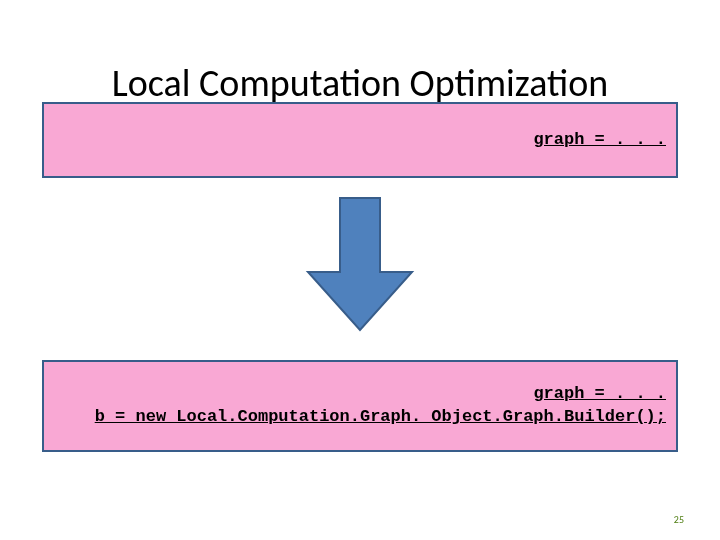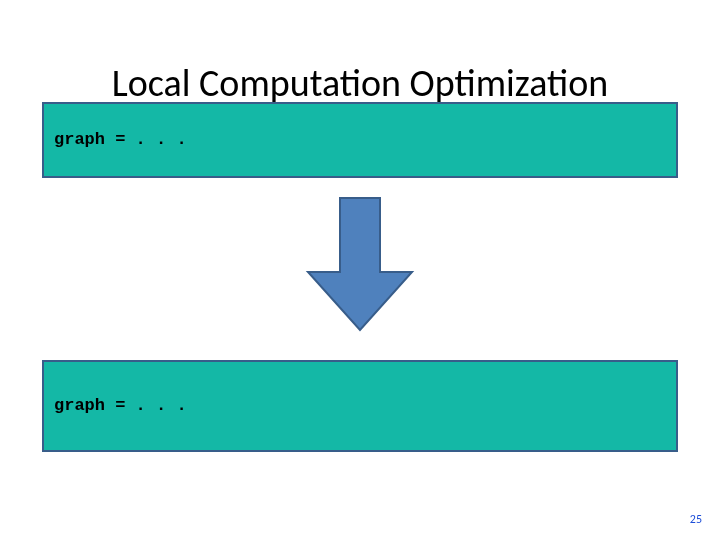--- a/index.html
+++ b/index.html
@@ -27,12 +27,13 @@
     .code-box {
       position: absolute;
       border: 2px solid #385d8a;
-      background: #14b8a6;
+      background: #f9a8d4;
       padding: 20px 10px;
       display: flex;
-      align-items: flex-start;
+      align-items: flex-end;
       justify-content: center;
       flex-direction: column;
+      text-decoration: underline;
     }
     .box1 {
       top: 102px;

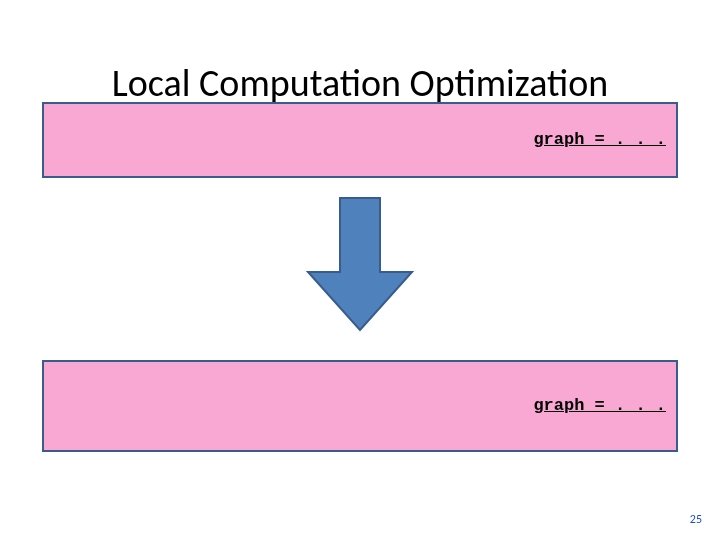--- a/index.html
+++ b/index.html
@@ -90,6 +90,7 @@
 
 <div class="code-box box2">
   <div class="code-line">graph = . . .</div>
+  <div class="code-line">b = new Local.Computation.Graph. Object.Graph.Builder();</div>
 </div>
 
 <div class="page-number">25</div>

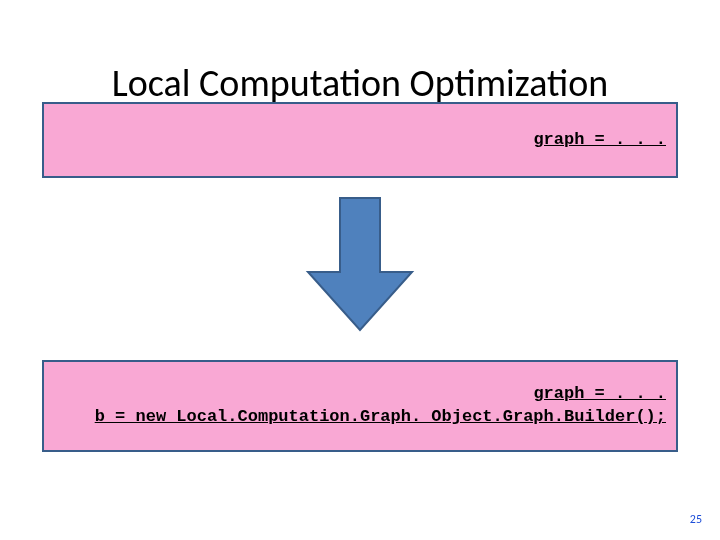--- a/index.html
+++ b/index.html
@@ -67,9 +67,9 @@
     .page-number {
       position: absolute;
       bottom: 14px;
-      right: 18px;
-      font-size: 12px;
-      color: #1d4ed8;
+      right: 36px;
+      font-size: 10px;
+      color: #4d7c0f;
     }
   </style>
 </head>

